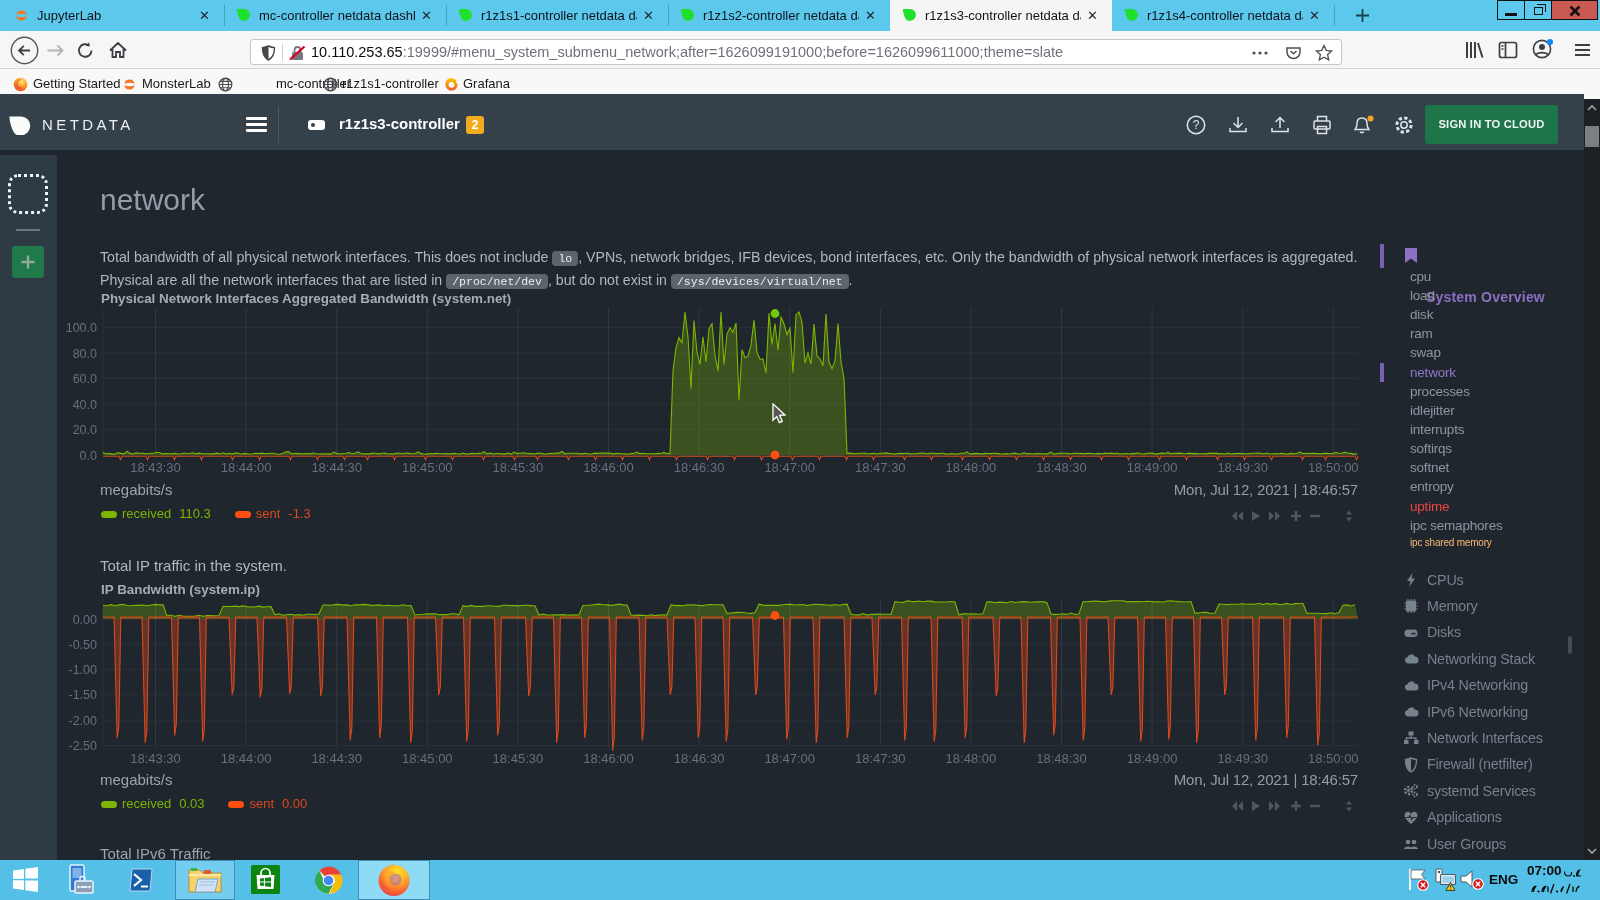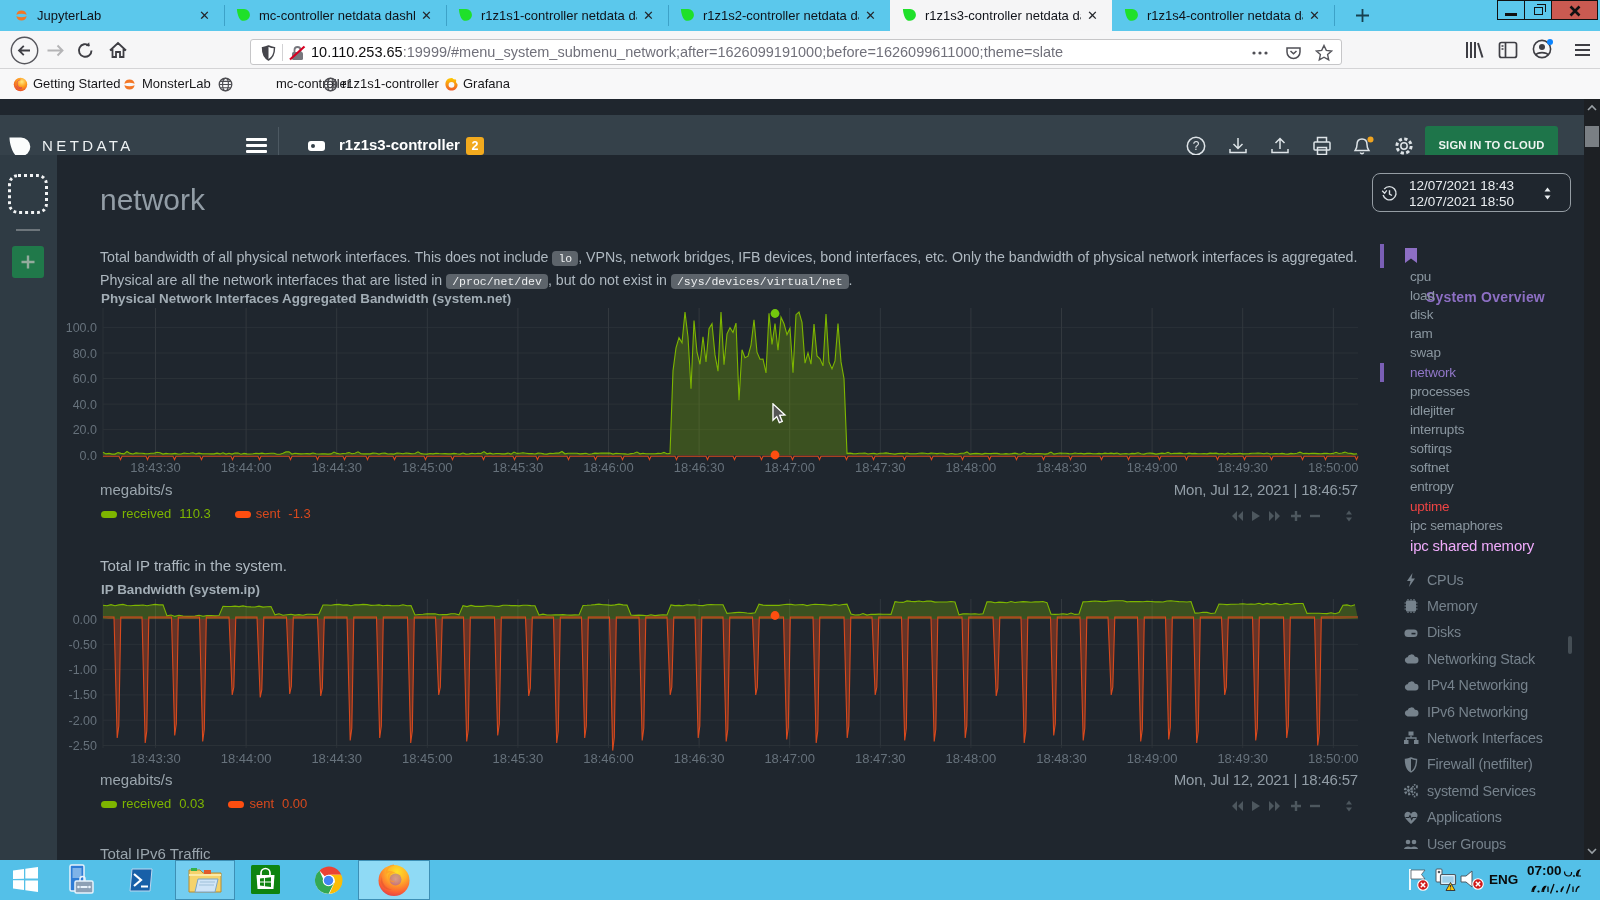--- a/index.html
+++ b/index.html
@@ -19,7 +19,7 @@
   border:1px solid #c6c6c8; border-radius:3px; }
 .urltext { position:absolute; left:60px; top:4px; font-size:14.5px; color:#0c0c0d; white-space:nowrap; }
 .urltext .dim { color:#70707a; }
-#ndheader { position:absolute; left:0; top:115px; width:1584px; height:56px; background:#35414a; }
+#ndheader { position:absolute; left:0; top:94px; width:1584px; height:56px; background:#35414a; }
 #ndlogo-txt { position:absolute; left:42px; top:22px; font-size:15px; letter-spacing:3.4px;
   color:#edf1f3; }
 #nodename { position:absolute; left:339px; top:21px; font-size:15px; font-weight:bold; color:#fff; }

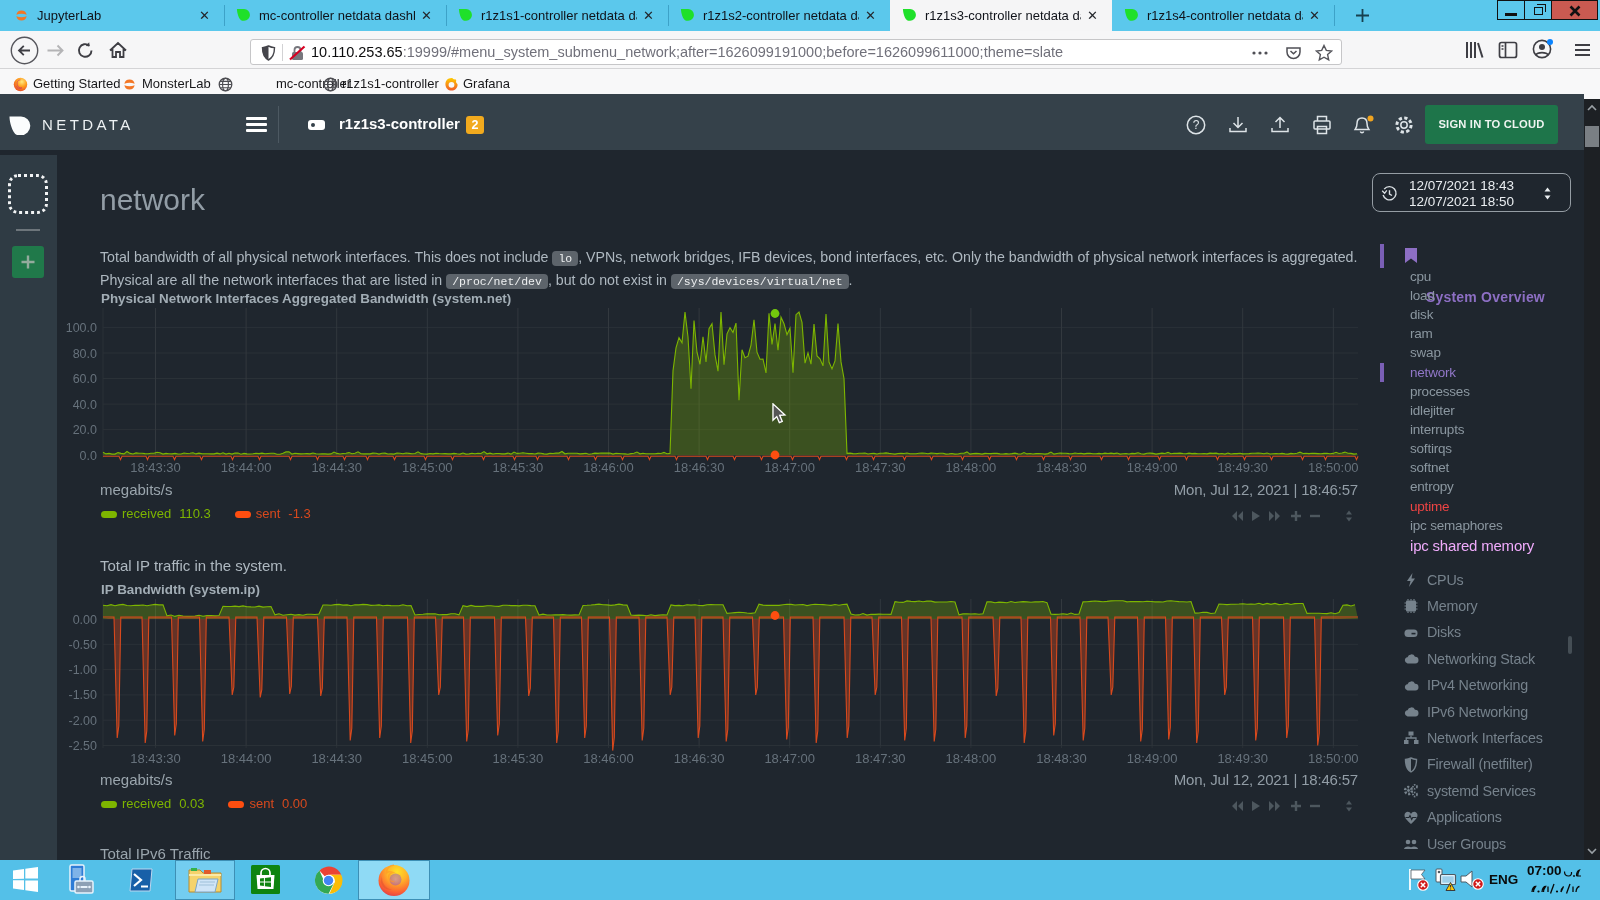--- a/index.html
+++ b/index.html
@@ -270,18 +270,6 @@
     </div>
   </div>
 <div id="main">
-<div id="dtpick">
-      <svg style="position:absolute;left:8px;top:11px;" width="17" height="17" viewBox="0 0 17 17">
-        <path d="M2.1 10 A6.6 6.6 0 1 0 3.2 4.2" fill="none" stroke="#dbe1e5" stroke-width="1.4"></path>
-        <path d="M1.2 5.8 L3.6 8.3 L5.8 5.3" fill="none" stroke="#dbe1e5" stroke-width="1.3"></path>
-        <path d="M8.5 5.2 V9 L11 10.5" fill="none" stroke="#dbe1e5" stroke-width="1.4"></path>
-      </svg>
-      <div style="position:absolute;left:36px;top:4px;font-size:13.5px;color:#e9edf0;line-height:16px;">12/07/2021 18:43<br>12/07/2021 18:50</div>
-      <svg style="position:absolute;left:170px;top:13px;" width="9" height="13" viewBox="0 0 9 13">
-        <path d="M4.5 0.5 L7.5 4.5 H1.5 Z" fill="#e9edf0"></path>
-        <path d="M4.5 12.5 L7.5 8.5 H1.5 Z" fill="#e9edf0"></path>
-      </svg>
-    </div>
 <h1 class="nw">network</h1>
 <div class="para">Total bandwidth of all physical network interfaces. This does not include <code>lo</code>, VPNs, network bridges, IFB devices, bond interfaces, etc. Only the bandwidth of physical network interfaces is aggregated.<br>Physical are all the network interfaces that are listed in <code>/proc/net/dev</code>, but do not exist in <code>/sys/devices/virtual/net</code>.</div>
 </div>

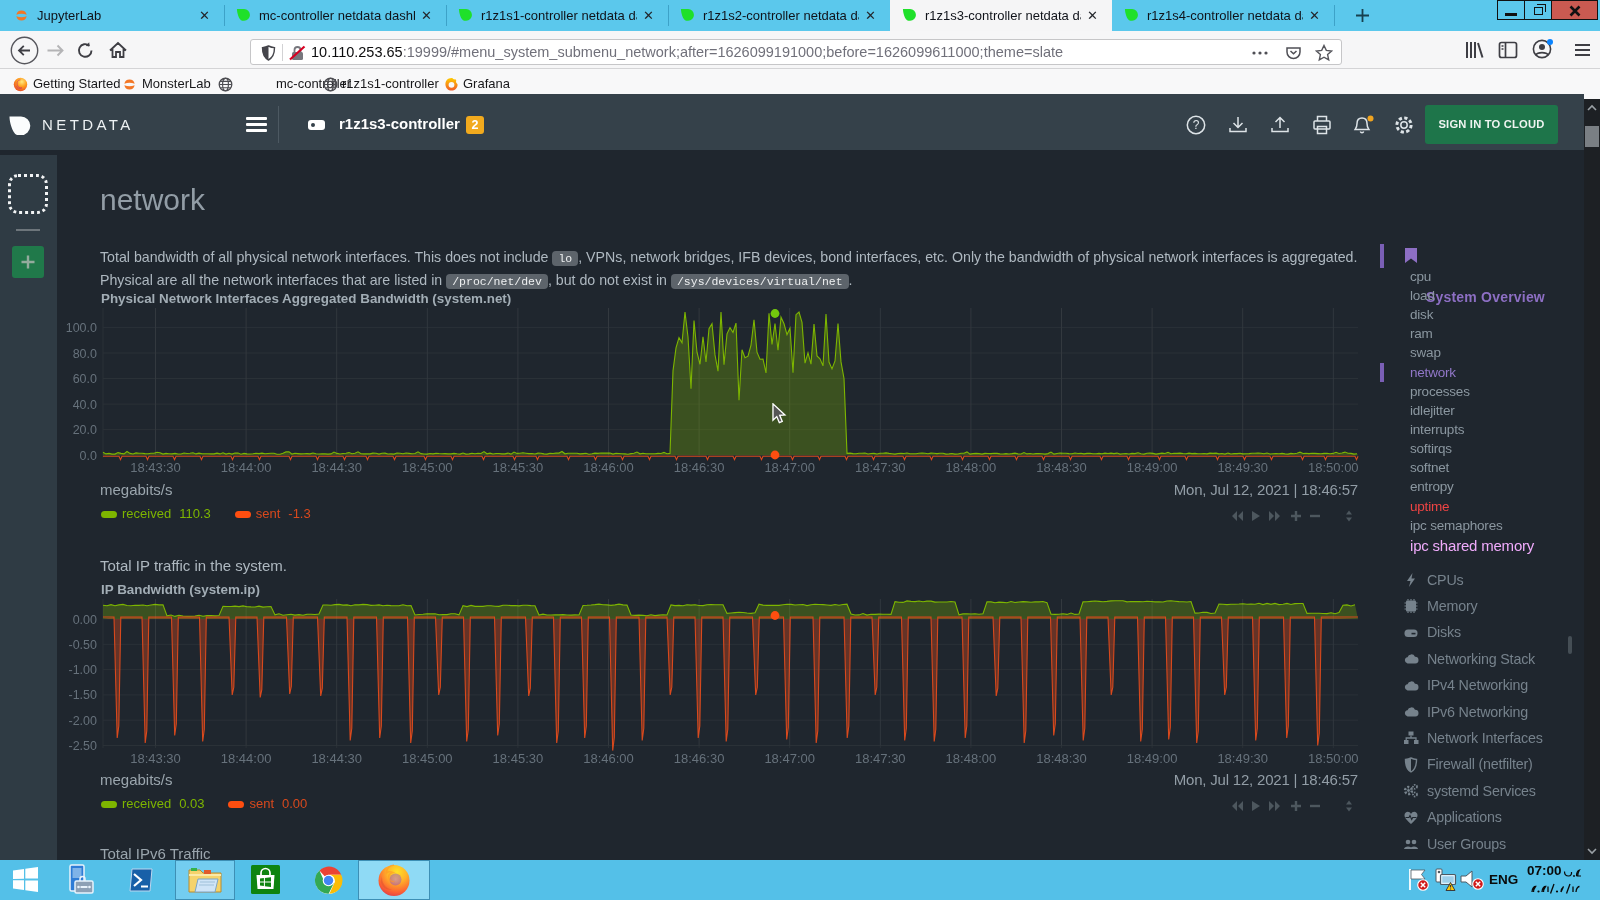--- a/index.html
+++ b/index.html
@@ -447,7 +447,7 @@
 <div class="abs" style="left:1410px;top:479.4px;font-size:13.5px;letter-spacing:-0.2px;color:#8b97a0;white-space:nowrap;">entropy</div>
 <div class="abs" style="left:1410px;top:498.6px;font-size:13.5px;letter-spacing:-0.2px;color:#ef4444;white-space:nowrap;">uptime</div>
 <div class="abs" style="left:1410px;top:517.7px;font-size:13.5px;letter-spacing:-0.2px;color:#8b97a0;white-space:nowrap;">ipc semaphores</div>
-<div class="abs" style="left:1410px;top:536.9px;font-size:15px;letter-spacing:-0.2px;color:#f0abfc;white-space:nowrap;">ipc shared memory</div>
+<div class="abs" style="left:1410px;top:536.9px;font-size:10px;letter-spacing:-0.2px;color:#fdba74;white-space:nowrap;">ipc shared memory</div>
 <div class="abs" style="left:1403px;top:572px;width:16px;height:16px;"><svg width="16" height="16" viewBox="0 0 16 16">
       <path d="M9.5 1 L4 9 H7.5 L6 15 L12 6.5 H8.5 Z" fill="#76828c"></path>
     </svg></div>

